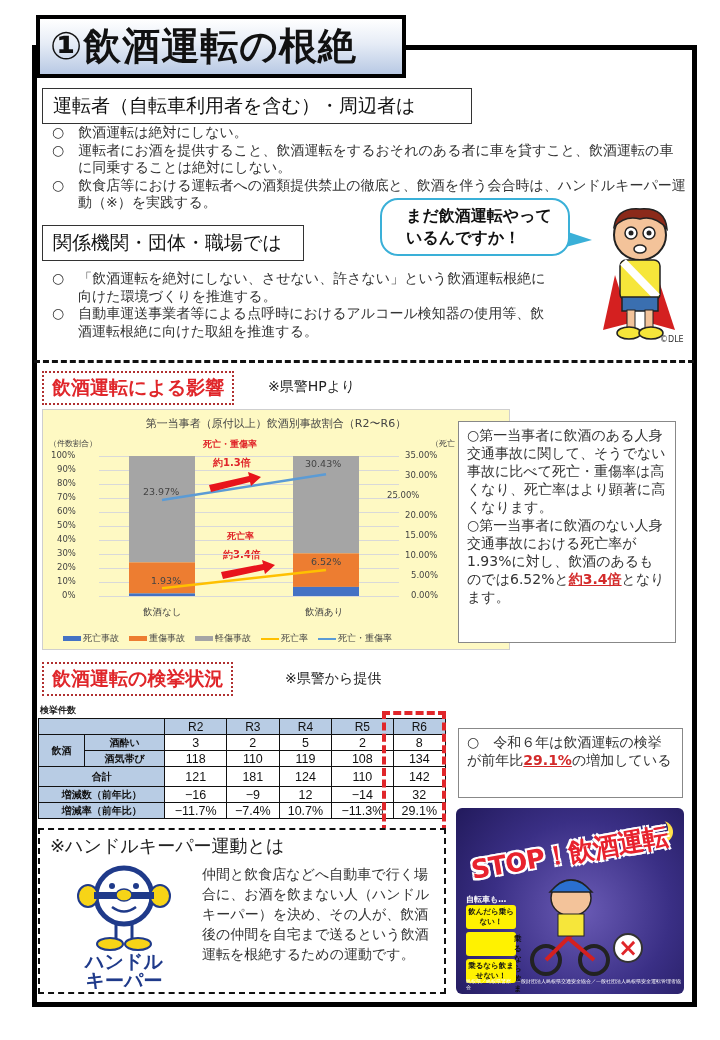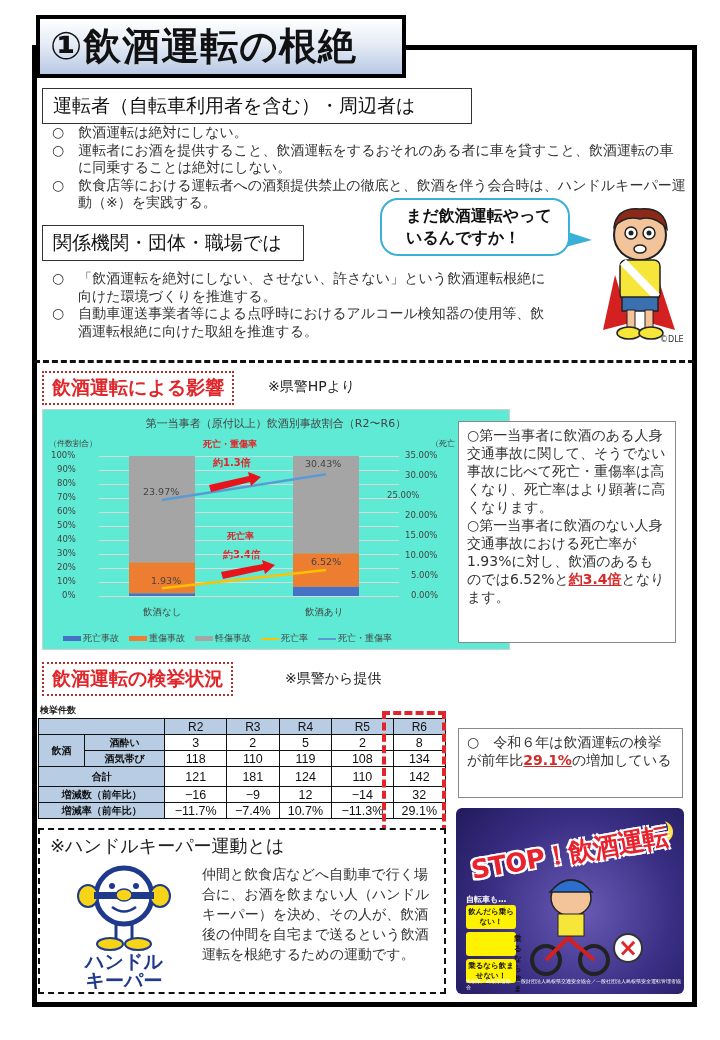--- a/index.html
+++ b/index.html
@@ -27,7 +27,7 @@
   .red-head { position: absolute; border: 2px dotted #b03030; color: #e0262a; font-weight: bold; font-size: 19px; padding: 2px 8px; }
   .note { position: absolute; font-size: 14px; color: #222; }
 
-  .chart-box { position: absolute; left: 42px; top: 409px; width: 468px; height: 241px; border: 1px solid #cfcfcf; background: #5eead4; }
+  .chart-box { position: absolute; left: 42px; top: 409px; width: 468px; height: 241px; border: 1px solid #cfcfcf; background: #fef9c3; }
   .chart-box .ctitle { position: absolute; left: 0; width: 100%; top: 6px; text-align: center; font-size: 11px; color: #444; }
   .chart-box .lab { position: absolute; font-size: 8px; color: #444; }
   .chart-box .tick { position: absolute; font-size: 8.5px; color: #444; }

